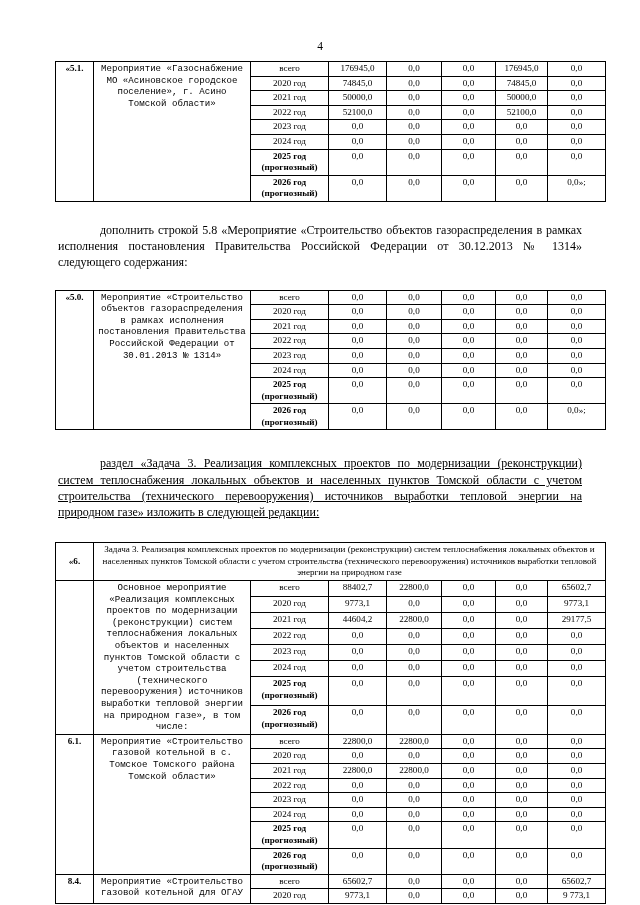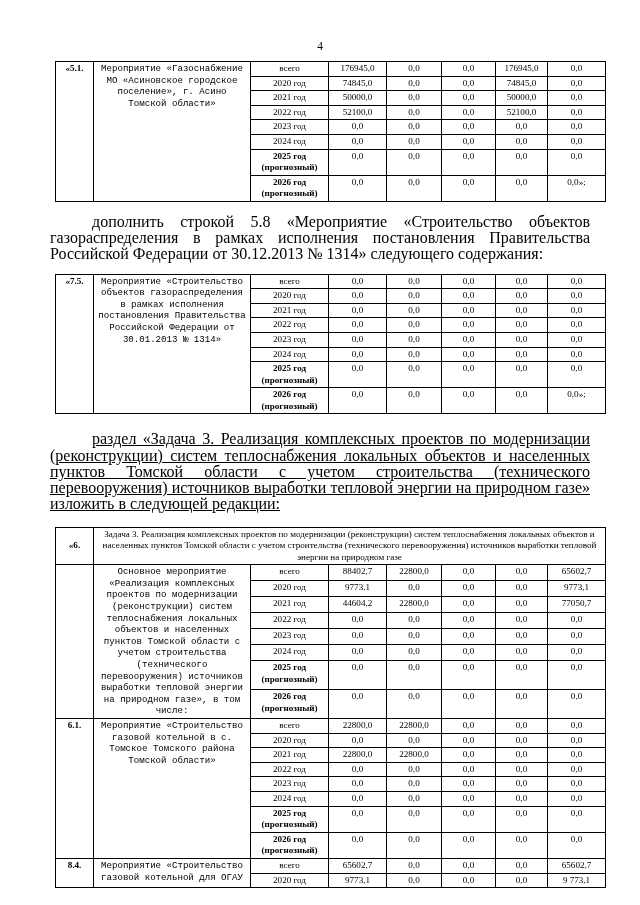--- a/index.html
+++ b/index.html
@@ -30,11 +30,11 @@
   }
   
   .para {
-    font-size: 16px;
+    font-size: 12px;
     line-height: 16.2px;
     text-align: justify;
     text-indent: 42px;
-    margin: 0;
+    margin: 8px;
     padding: 12px 0 11px 0;
     hyphens: none;
   }

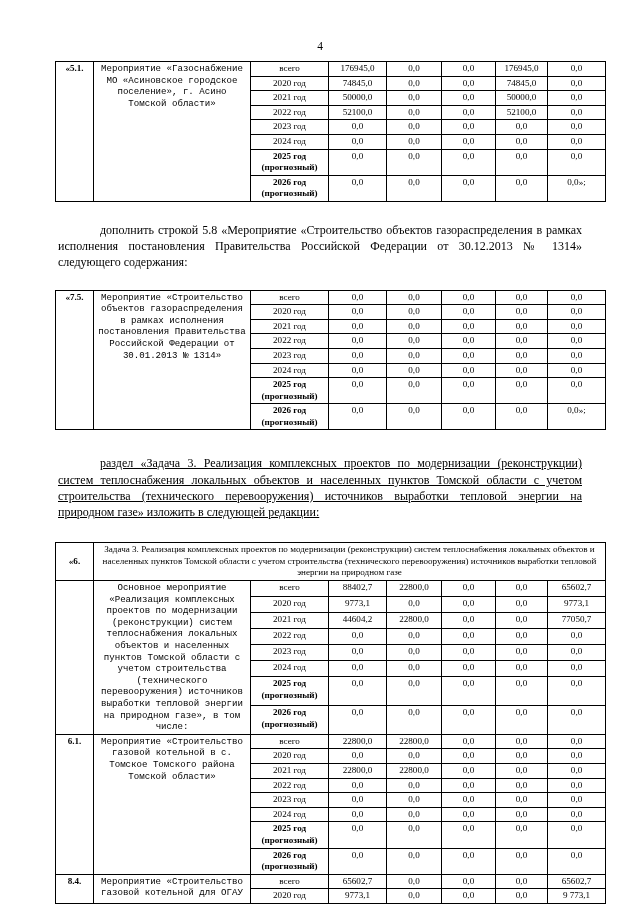--- a/index.html
+++ b/index.html
@@ -210,7 +210,7 @@
     </colgroup>
     <tbody>
       <tr>
-        <td class="c-num" rowspan="8">«7.5.</td>
+        <td class="c-num" rowspan="8">«5.0.</td>
         <td class="c-desc" rowspan="8">Мероприятие «Строительство объектов газораспределения в рамках исполнения постановления Правительства Российской Федерации от 30.01.2013 № 1314»</td>
         <td class="c-year">всего</td>
         <td class="c-val">0,0</td>

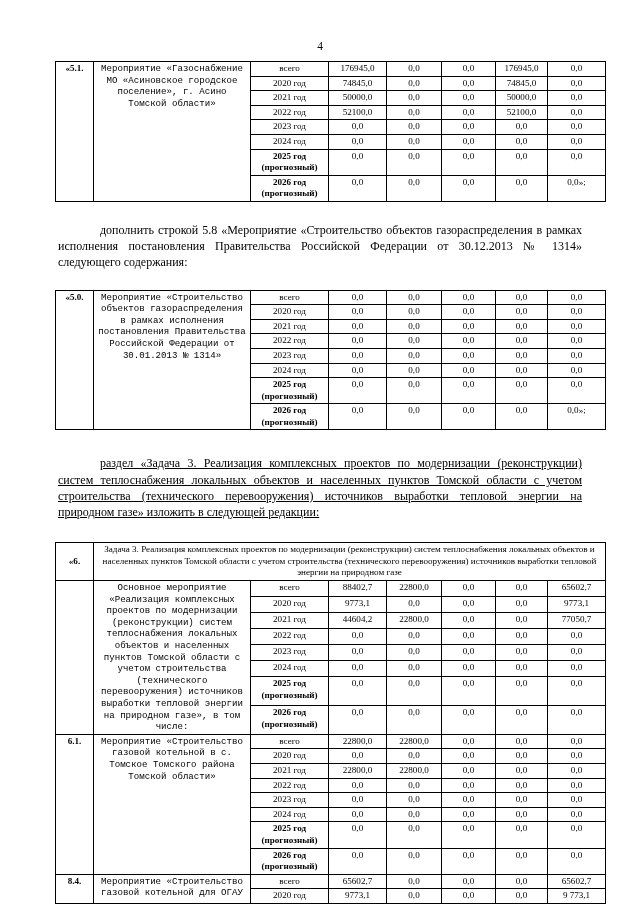--- a/index.html
+++ b/index.html
@@ -324,7 +324,7 @@
         <td class="c-val">22800,0</td>
         <td class="c-val">0,0</td>
         <td class="c-val">0,0</td>
-        <td class="c-val">77050,7</td>
+        <td class="c-val">29177,5</td>
       </tr>
       <tr>
         <td class="c-year">2022 год</td>

